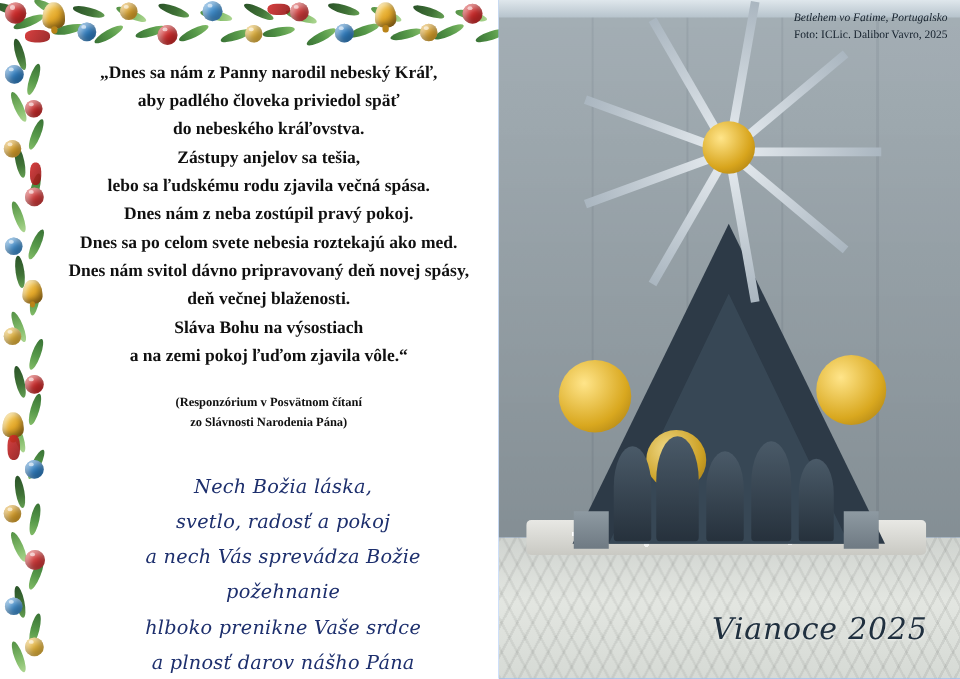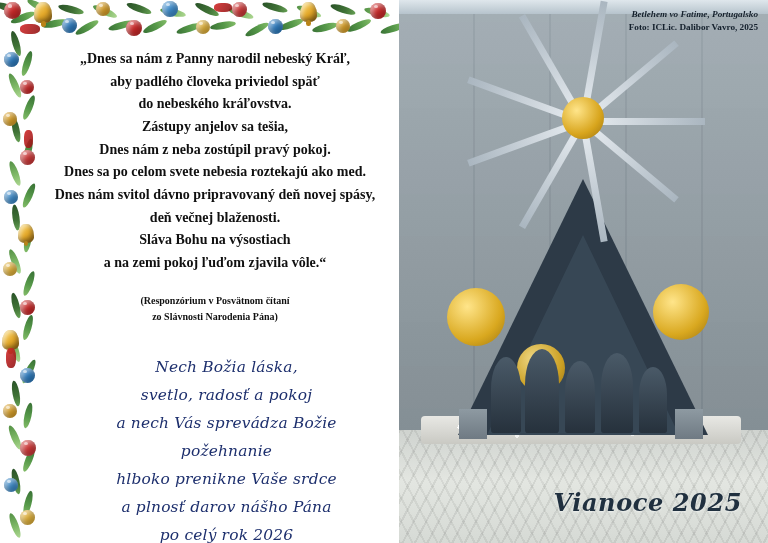--- a/index.html
+++ b/index.html
@@ -140,7 +140,6 @@
     height: 543px;
     overflow: hidden;
     background: #3b82f6;
-    font-weight: bold;
   }
 
   .sky {

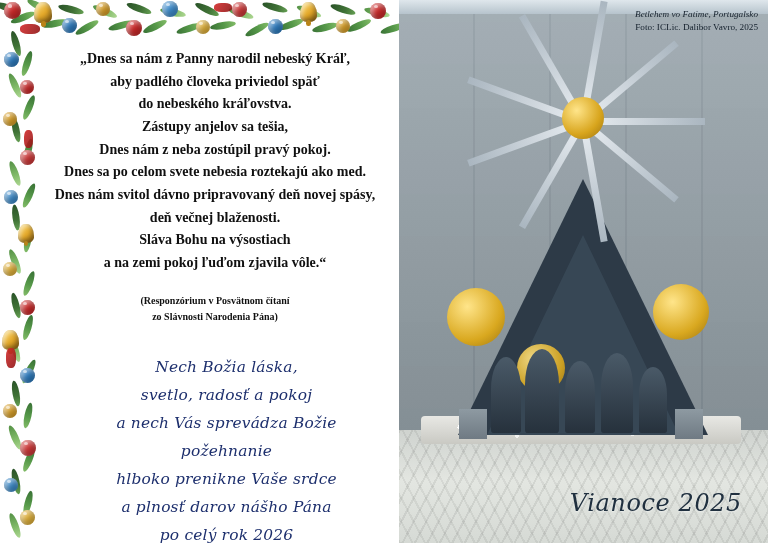--- a/index.html
+++ b/index.html
@@ -372,6 +372,7 @@
         <div>aby padlého človeka priviedol späť</div>
         <div>do nebeského kráľovstva.</div>
         <div>Zástupy anjelov sa tešia,</div>
+        <div>lebo sa ľudskému rodu zjavila večná spása.</div>
         <div>Dnes nám z neba zostúpil pravý pokoj.</div>
         <div>Dnes sa po celom svete nebesia roztekajú ako med.</div>
         <div>Dnes nám svitol dávno pripravovaný deň novej spásy,</div>

